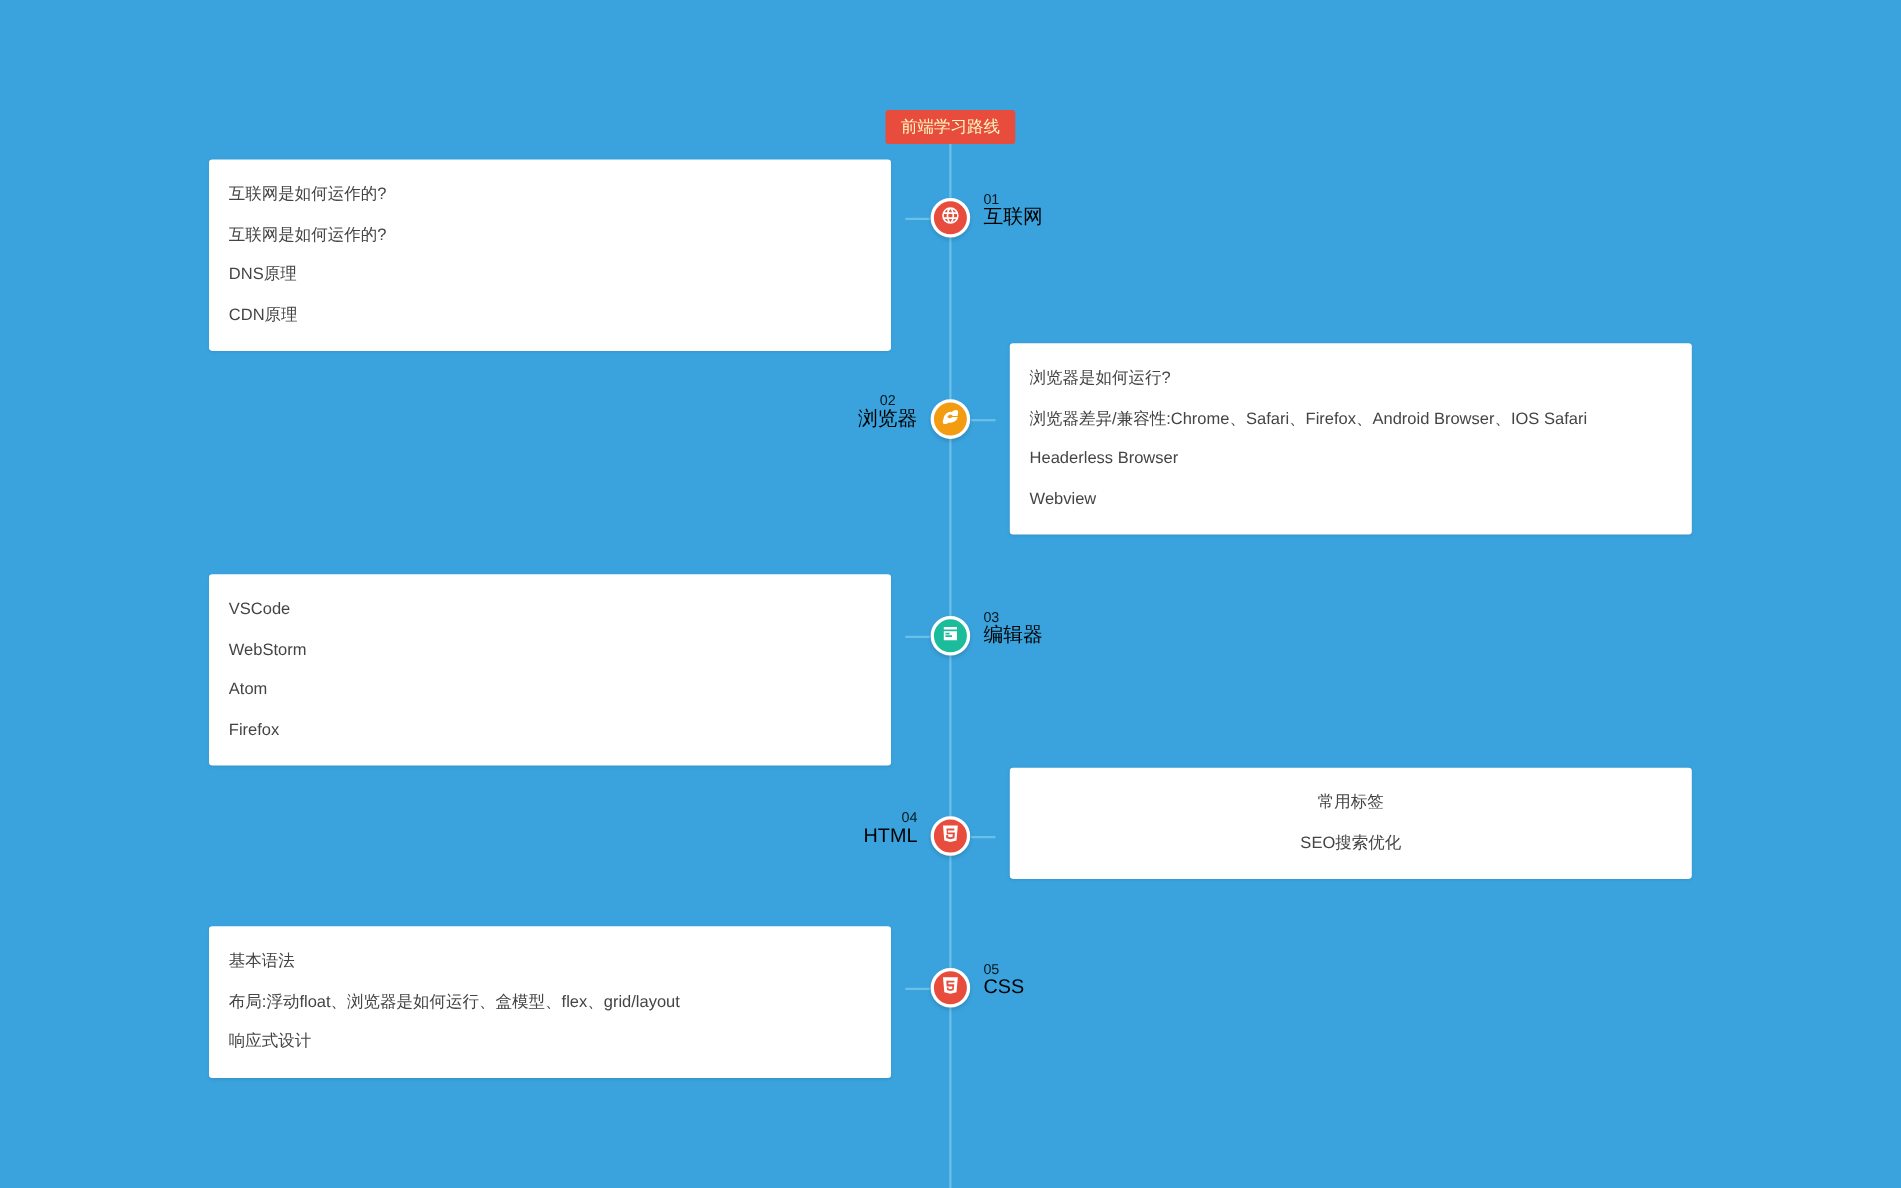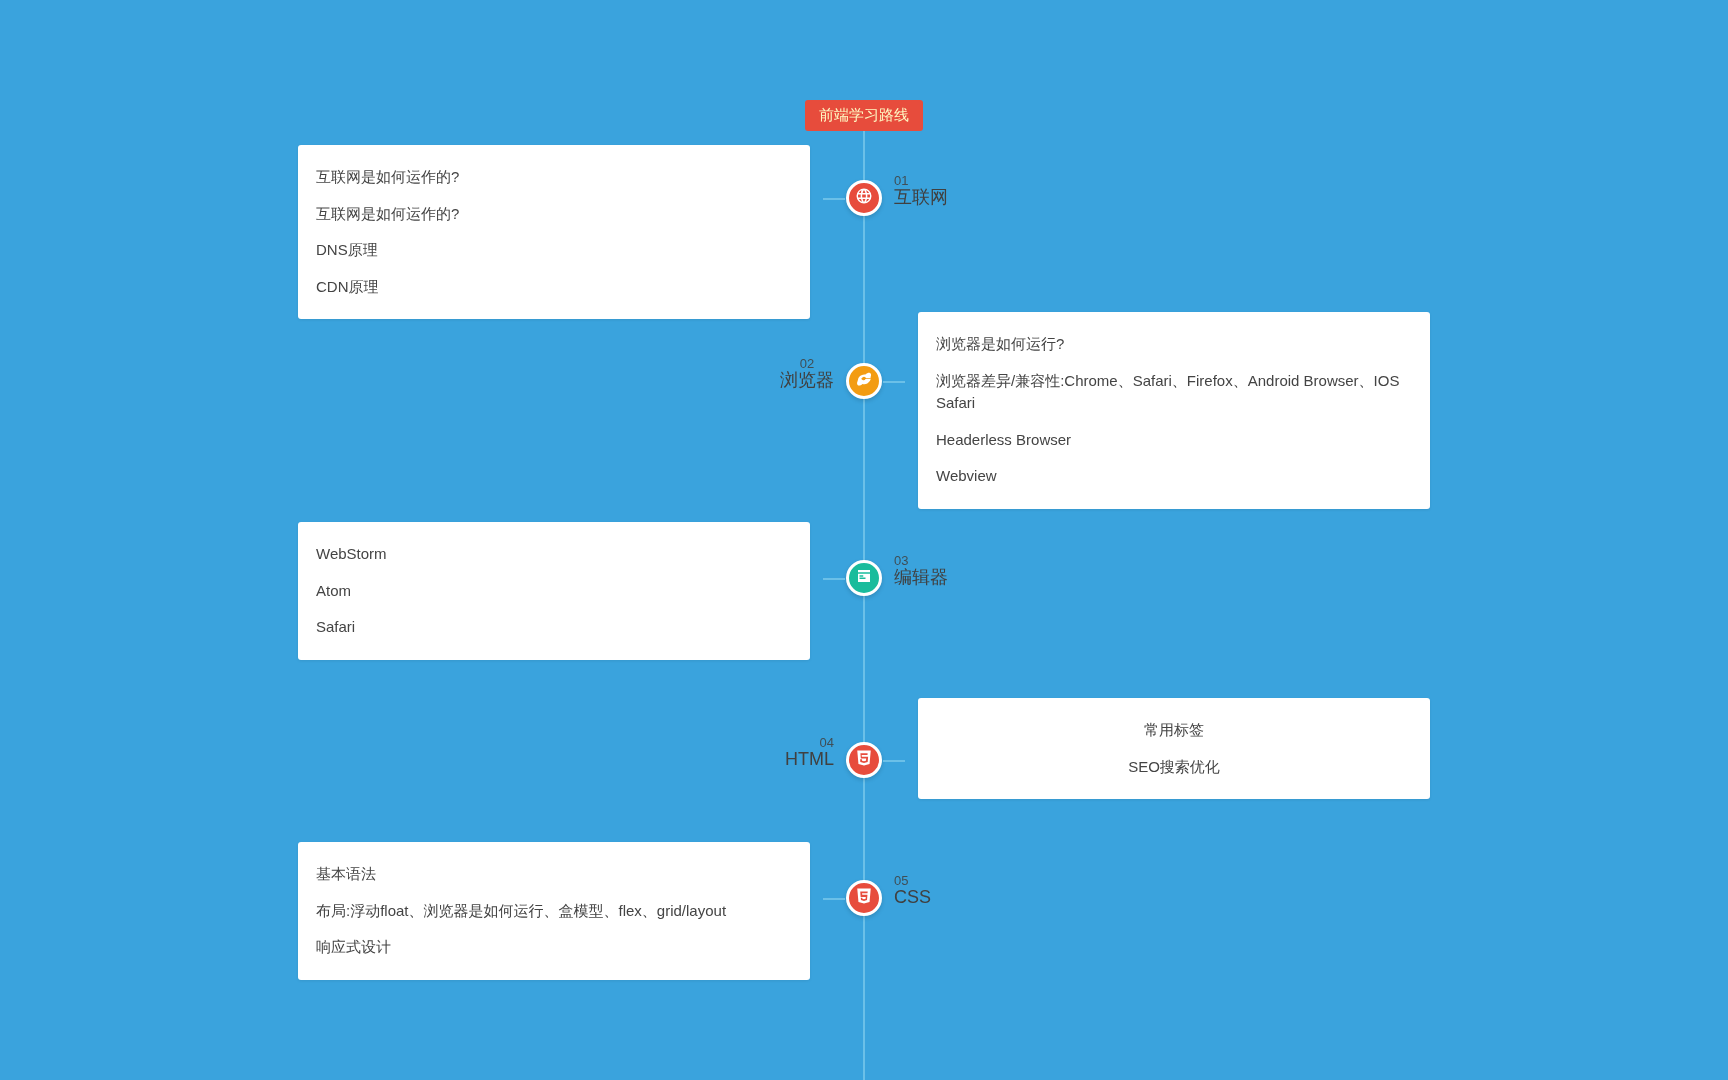--- a/index.html
+++ b/index.html
@@ -59,7 +59,7 @@
     background: #fff;
     border-radius: 3px;
     padding: 14px 18px;
-    width: 512px;
+    width: 620px;
     color: #444;
     font-size: 15px;
     box-shadow: 0 1px 3px rgba(0,0,0,0.08);

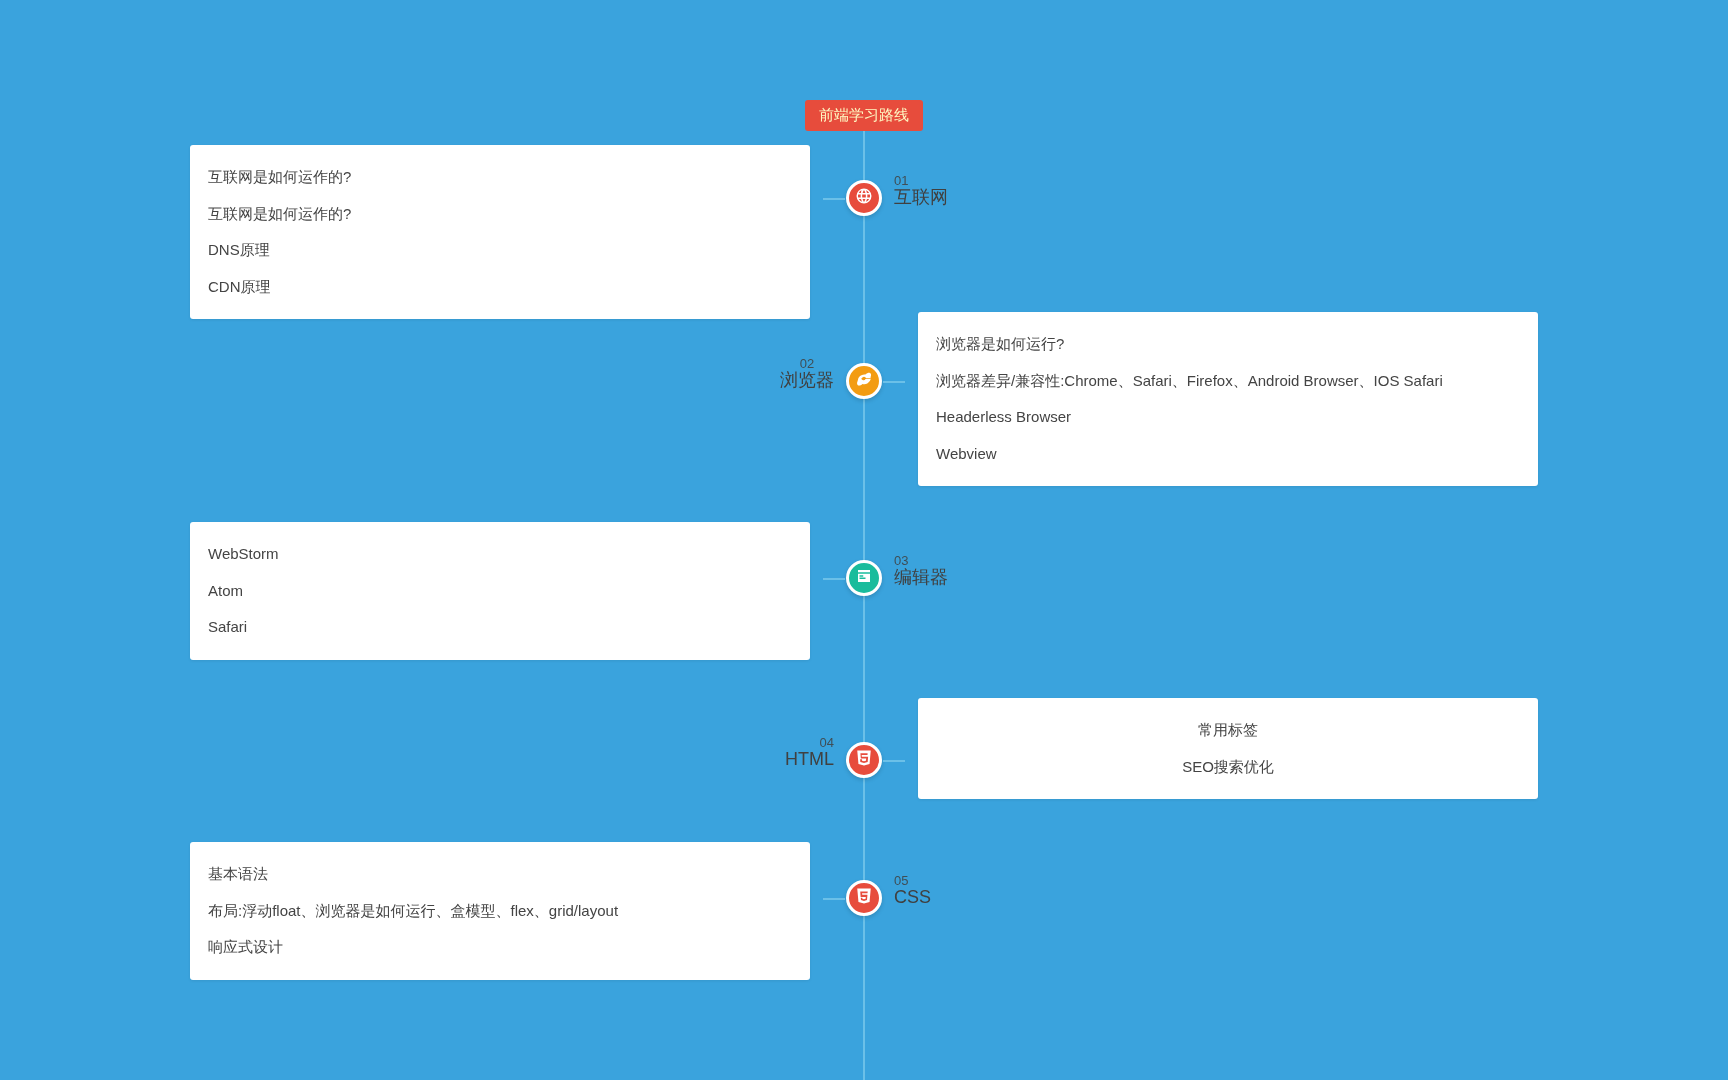--- a/index.html
+++ b/index.html
@@ -48,7 +48,7 @@
   .node svg { width: 18px; height: 18px; fill: #fff; }
   .label {
     position: absolute;
-    color: #404040;
+    color: #000000;
   }
   .label.right { left: calc(50% + 30px); }
   .label.left  { right: calc(50% + 30px); text-align: right; }

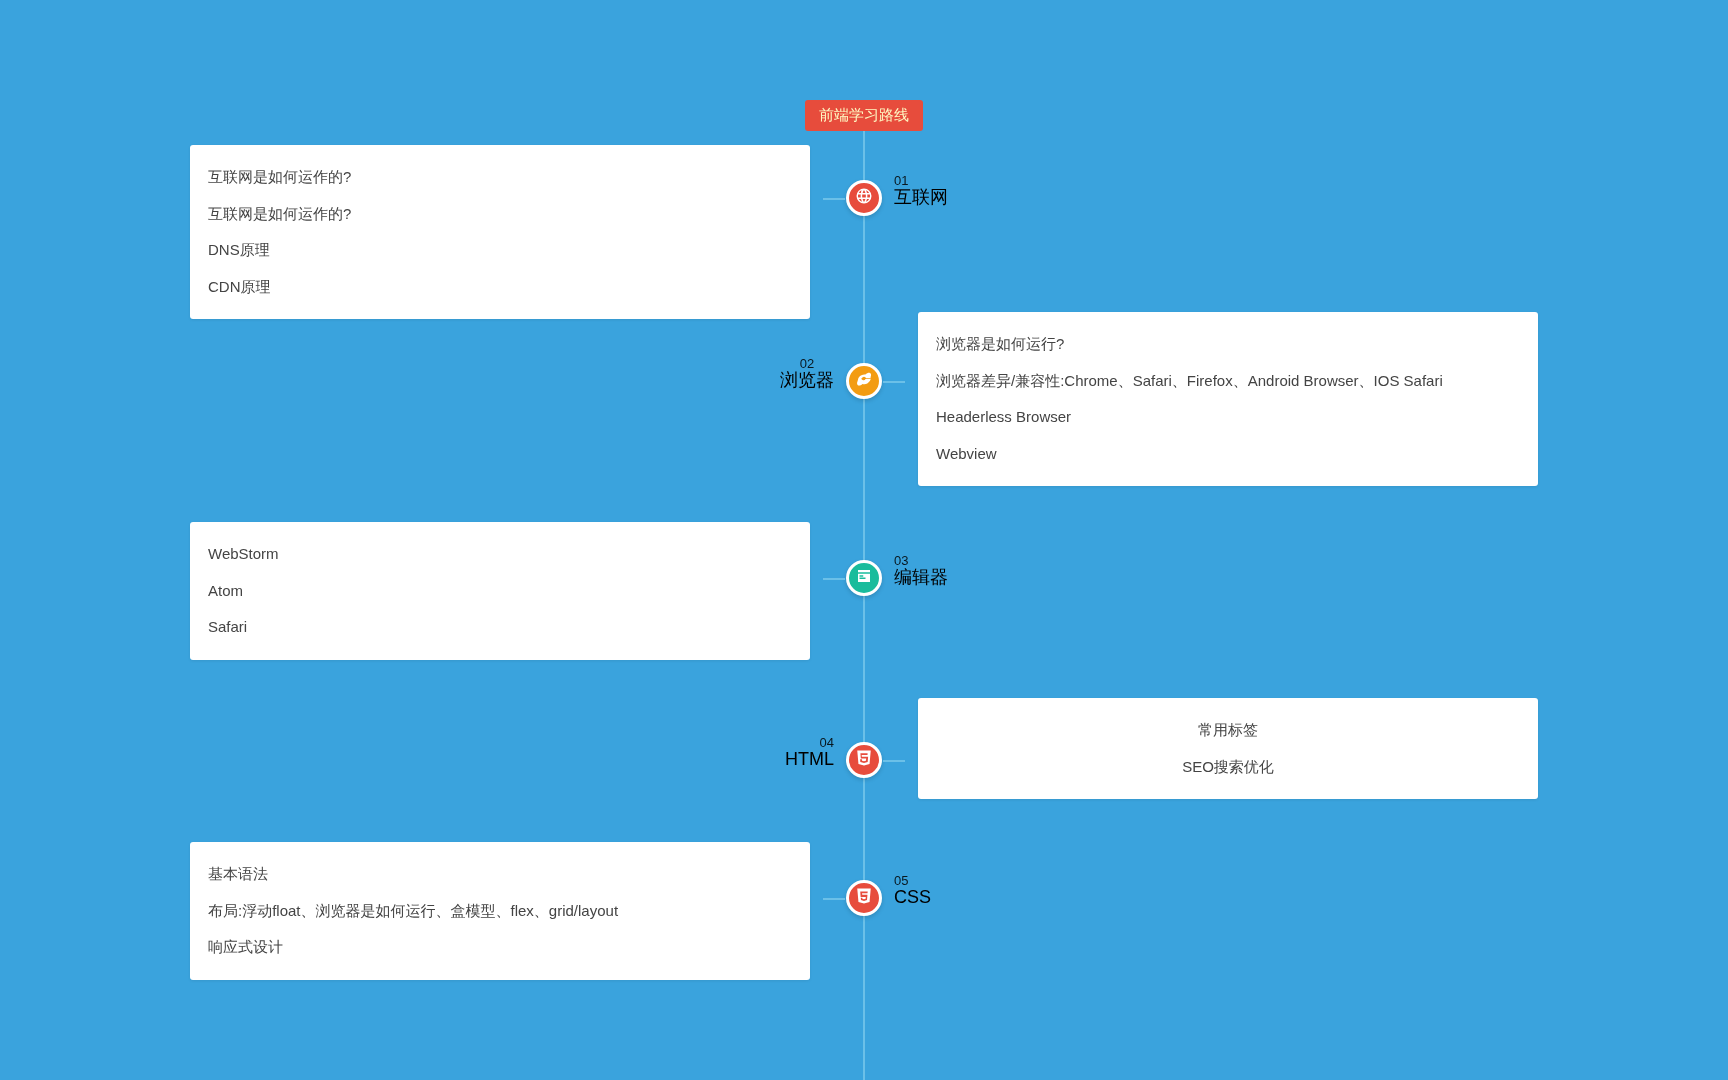--- a/index.html
+++ b/index.html
@@ -126,6 +126,7 @@
       <div class="txt">编辑器</div>
     </div>
     <div class="card left" style="top: 522px;">
+      <p>VSCode</p>
       <p>WebStorm</p>
       <p>Atom</p>
       <p>Safari</p>

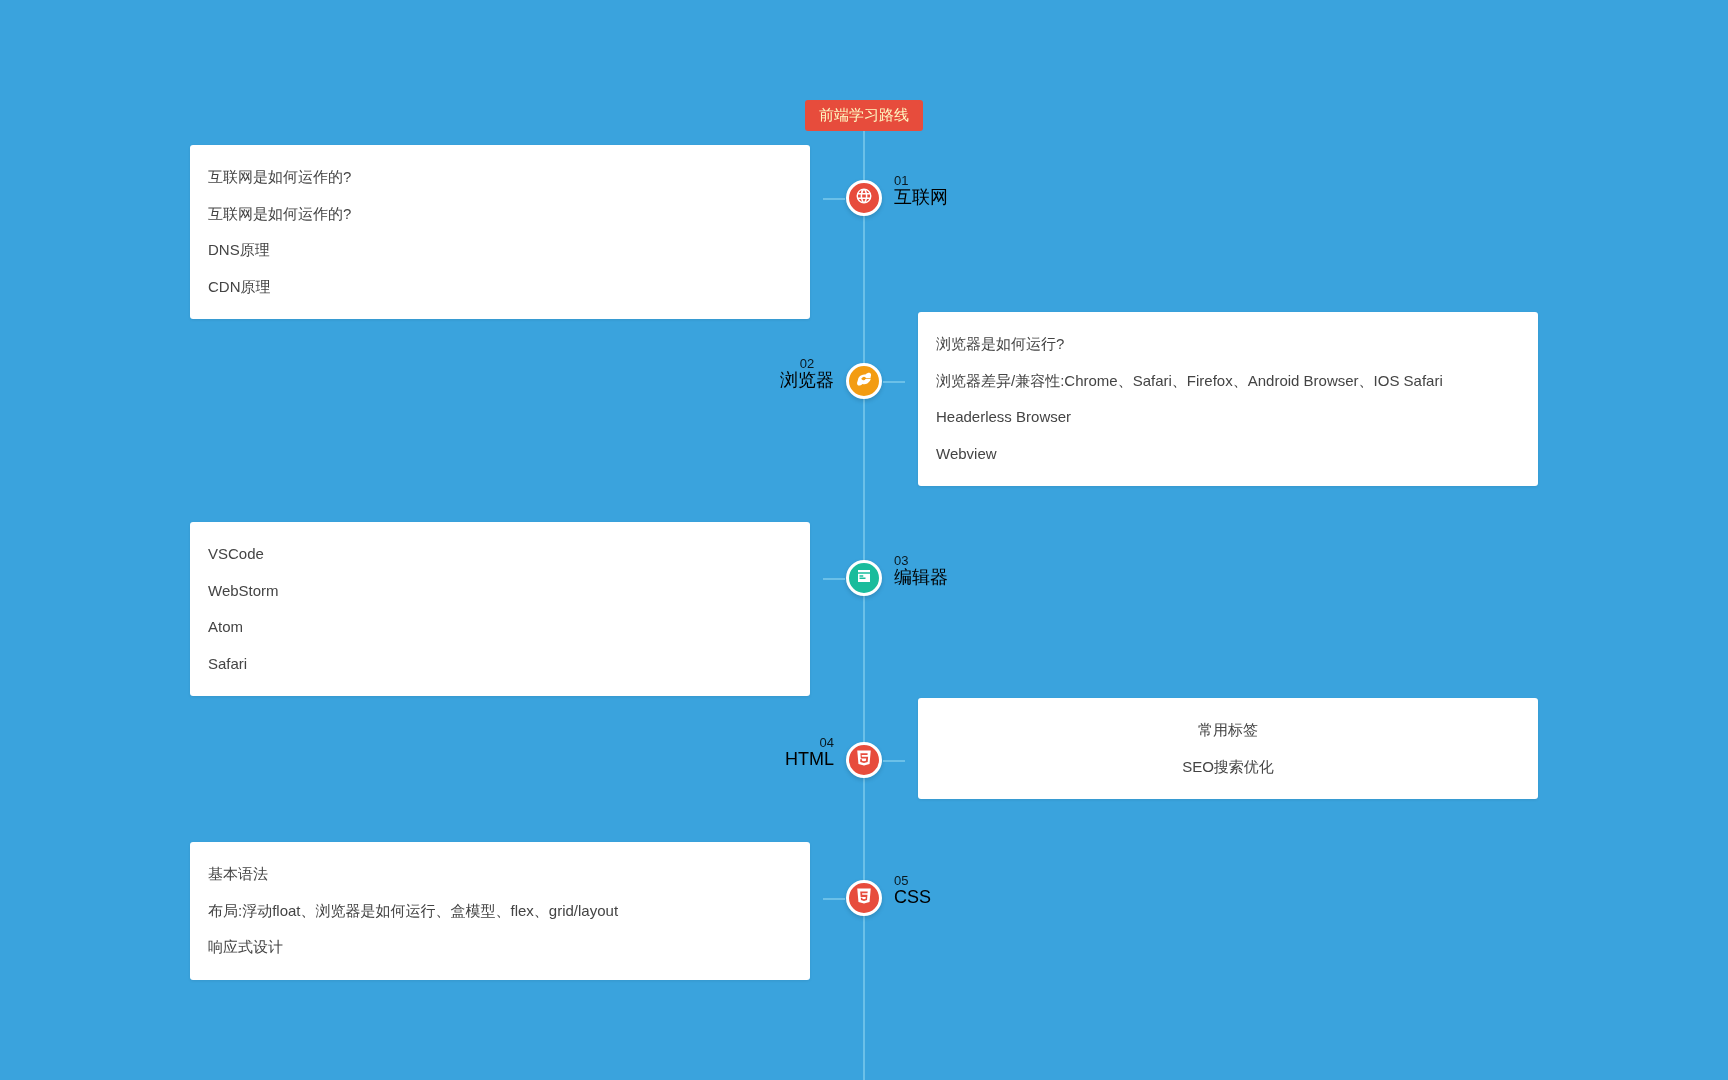--- a/index.html
+++ b/index.html
@@ -129,7 +129,7 @@
       <p>VSCode</p>
       <p>WebStorm</p>
       <p>Atom</p>
-      <p>Safari</p>
+      <p>Firefox</p>
     </div>
     <div class="node" style="top: 742px; background: rgb(231, 76, 60);">
       <div class="connector to-right"></div>

